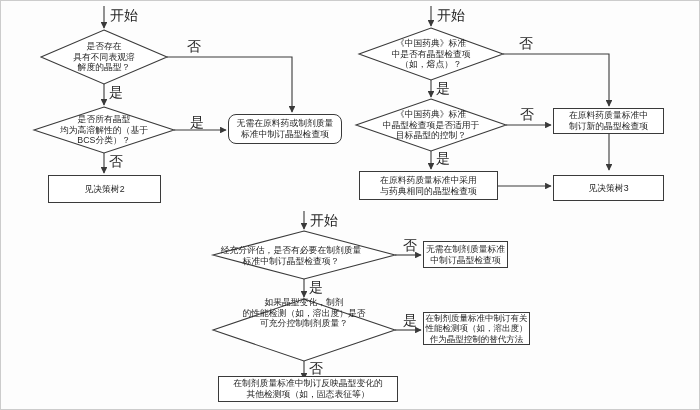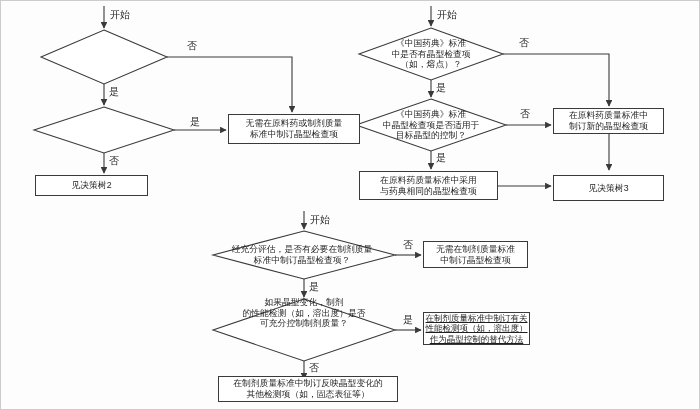--- a/index.html
+++ b/index.html
@@ -57,7 +57,7 @@
   }
   .lbl {
     position: absolute;
-    font-size: 10px;
+    font-size: 14px;
     line-height: 10px;
     color: #1f1f1f;
     white-space: nowrap;

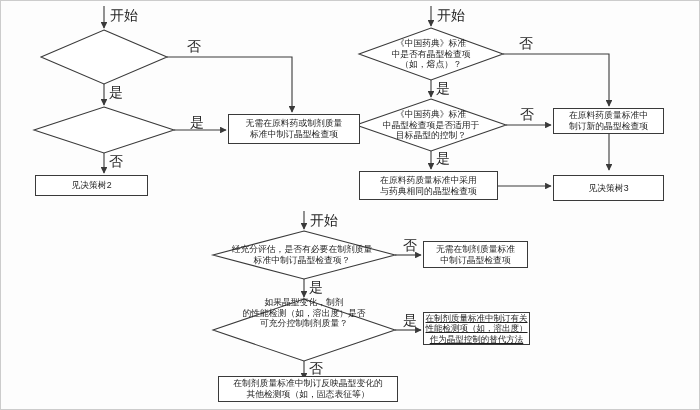--- a/index.html
+++ b/index.html
@@ -111,6 +111,9 @@
 
   <div class="lbl" style="left:109px; top:9px;">开始</div>
 
+  <div class="dtext" style="left:103px; top:56px;">是否存在
+具有不同表观溶
+解度的晶型？</div>
   <div class="lbl" style="left:186px; top:40px;">否</div>
   <div class="lbl" style="left:108px; top:86px;">是</div>
 

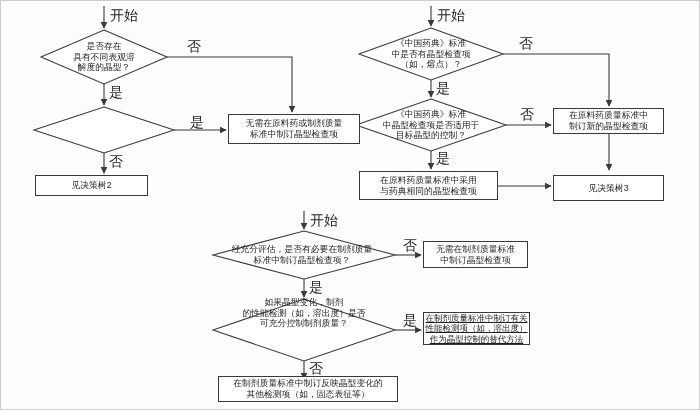--- a/index.html
+++ b/index.html
@@ -117,6 +117,9 @@
   <div class="lbl" style="left:186px; top:40px;">否</div>
   <div class="lbl" style="left:108px; top:86px;">是</div>
 
+  <div class="dtext" style="left:103px; top:129px;">是否所有晶型
+均为高溶解性的（基于
+BCS分类）？</div>
   <div class="lbl" style="left:189px; top:116px;">是</div>
   <div class="lbl" style="left:108px; top:155px;">否</div>
 

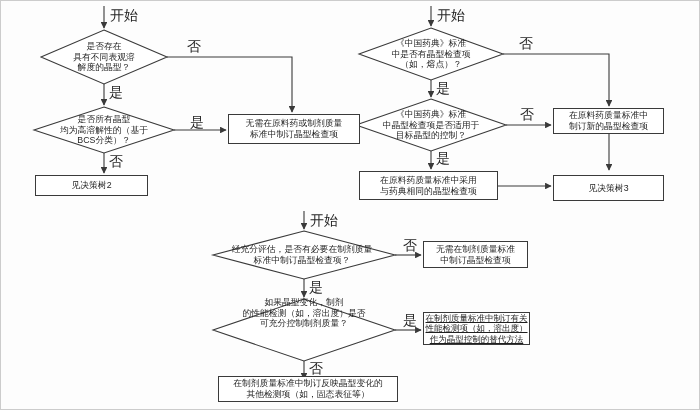--- a/index.html
+++ b/index.html
@@ -123,7 +123,7 @@
   <div class="lbl" style="left:189px; top:116px;">是</div>
   <div class="lbl" style="left:108px; top:155px;">否</div>
 
-  <div class="box" style="left:227px; top:113px; width:132px; height:30px;">无需在原料药或制剂质量
+  <div class="box" style="left:227px; top:113px; width:114px; height:30px;border-radius:8px;">无需在原料药或制剂质量
 标准中制订晶型检查项</div>
   <div class="box" style="left:34px; top:174px; width:113px; height:21px;">见决策树2</div>
 

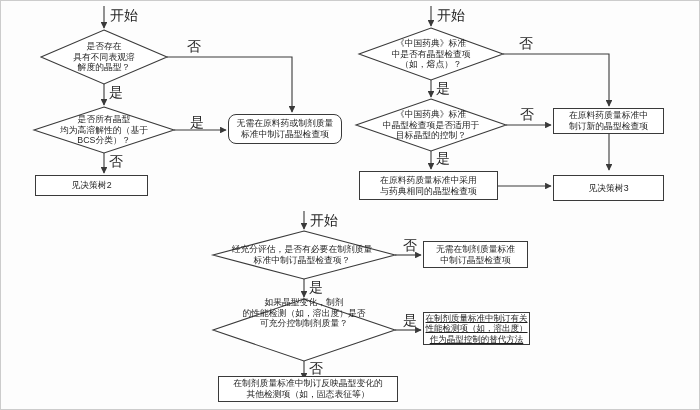--- a/index.html
+++ b/index.html
@@ -125,7 +125,7 @@
 
   <div class="box" style="left:227px; top:113px; width:114px; height:30px;border-radius:8px;">无需在原料药或制剂质量
 标准中制订晶型检查项</div>
-  <div class="box" style="left:34px; top:174px; width:113px; height:21px;">见决策树2</div>
+  <div class="box" style="left:47px; top:174px; width:113px; height:28px;">见决策树2</div>
 
   <div class="lbl" style="left:436px; top:9px;">开始</div>
 

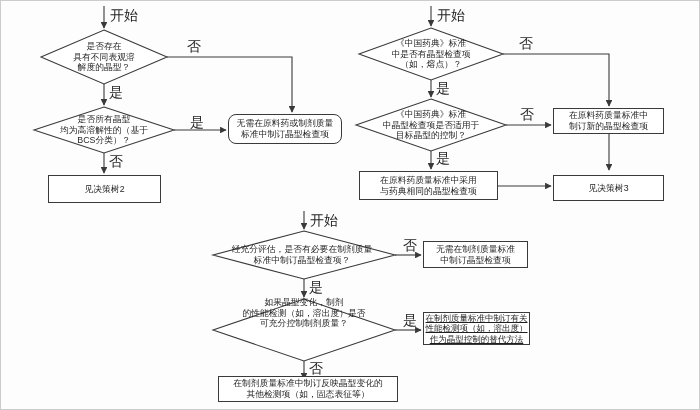--- a/index.html
+++ b/index.html
@@ -149,7 +149,7 @@
 
   <div class="lbl" style="left:309px; top:214px;">开始</div>
 
-  <div class="dtext" style="left:301px; top:254px;font-family:Liberation Mono, monospace;">经充分评估，是否有必要在制剂质量
+  <div class="dtext" style="left:290px; top:254px;">经充分评估，是否有必要在制剂质量
 标准中制订晶型检查项？</div>
   <div class="lbl" style="left:402px; top:239px;">否</div>
   <div class="lbl" style="left:308px; top:281px;">是</div>

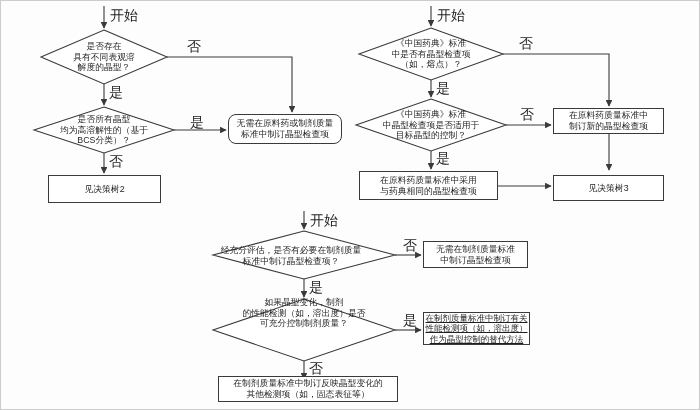--- a/index.html
+++ b/index.html
@@ -160,7 +160,7 @@
   <div class="lbl" style="left:402px; top:314px;">是</div>
   <div class="lbl" style="left:308px; top:362px;">否</div>
 
-  <div class="box" style="left:422px; top:240px; width:105px; height:27px;">无需在制剂质量标准
+  <div class="box" style="left:422px; top:240px; width:85px; height:27px;">无需在制剂质量标准
 中制订晶型检查项</div>
   <div class="box box-sm" style="left:422px; top:311px; width:107px; height:33px;">在制剂质量标准中制订有关
 性能检测项（如，溶出度）

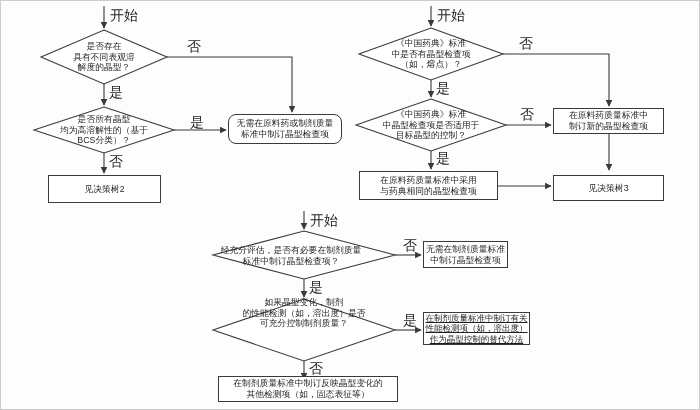--- a/index.html
+++ b/index.html
@@ -43,7 +43,7 @@
     white-space: pre-line;
     color: #1f1f1f;
   }
-  .box-sm { font-size: 8.5px; line-height: 10.5px; text-decoration: underline; }
+  .box-sm { font-size: 8.5px; line-height: 10.5px; }
   .dtext {
     position: absolute;
     transform: translate(-50%, -50%);

